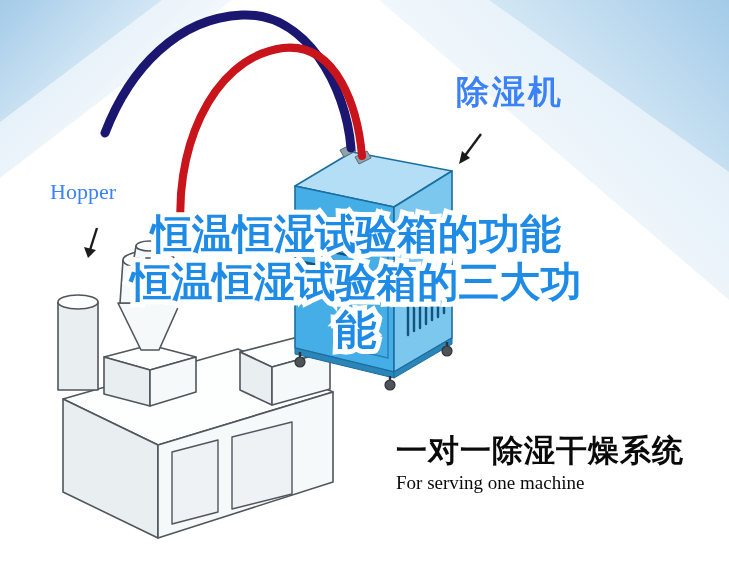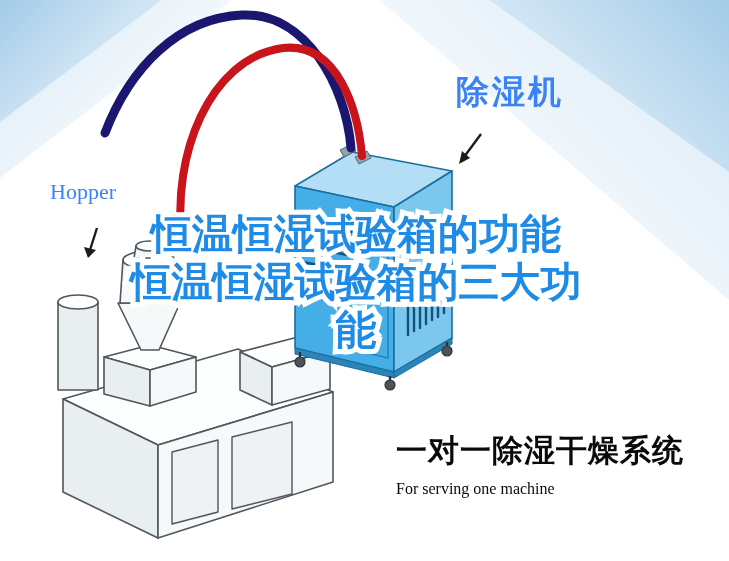--- a/index.html
+++ b/index.html
@@ -69,7 +69,7 @@
   
   .caption{position:absolute;left:396px;top:430px;width:292px;text-align:left;z-index:4;color:#0a0a0a;}
   .caption .zh{font-size:31px;font-weight:bold;letter-spacing:1px;}
-  .caption .en{font-family:"Liberation Serif",serif;font-size:16px;margin-top:8px;}
+  .caption .en{font-family:"Liberation Serif",serif;font-size:19px;margin-top:0;}
 </style>
 </head>
 <body>

